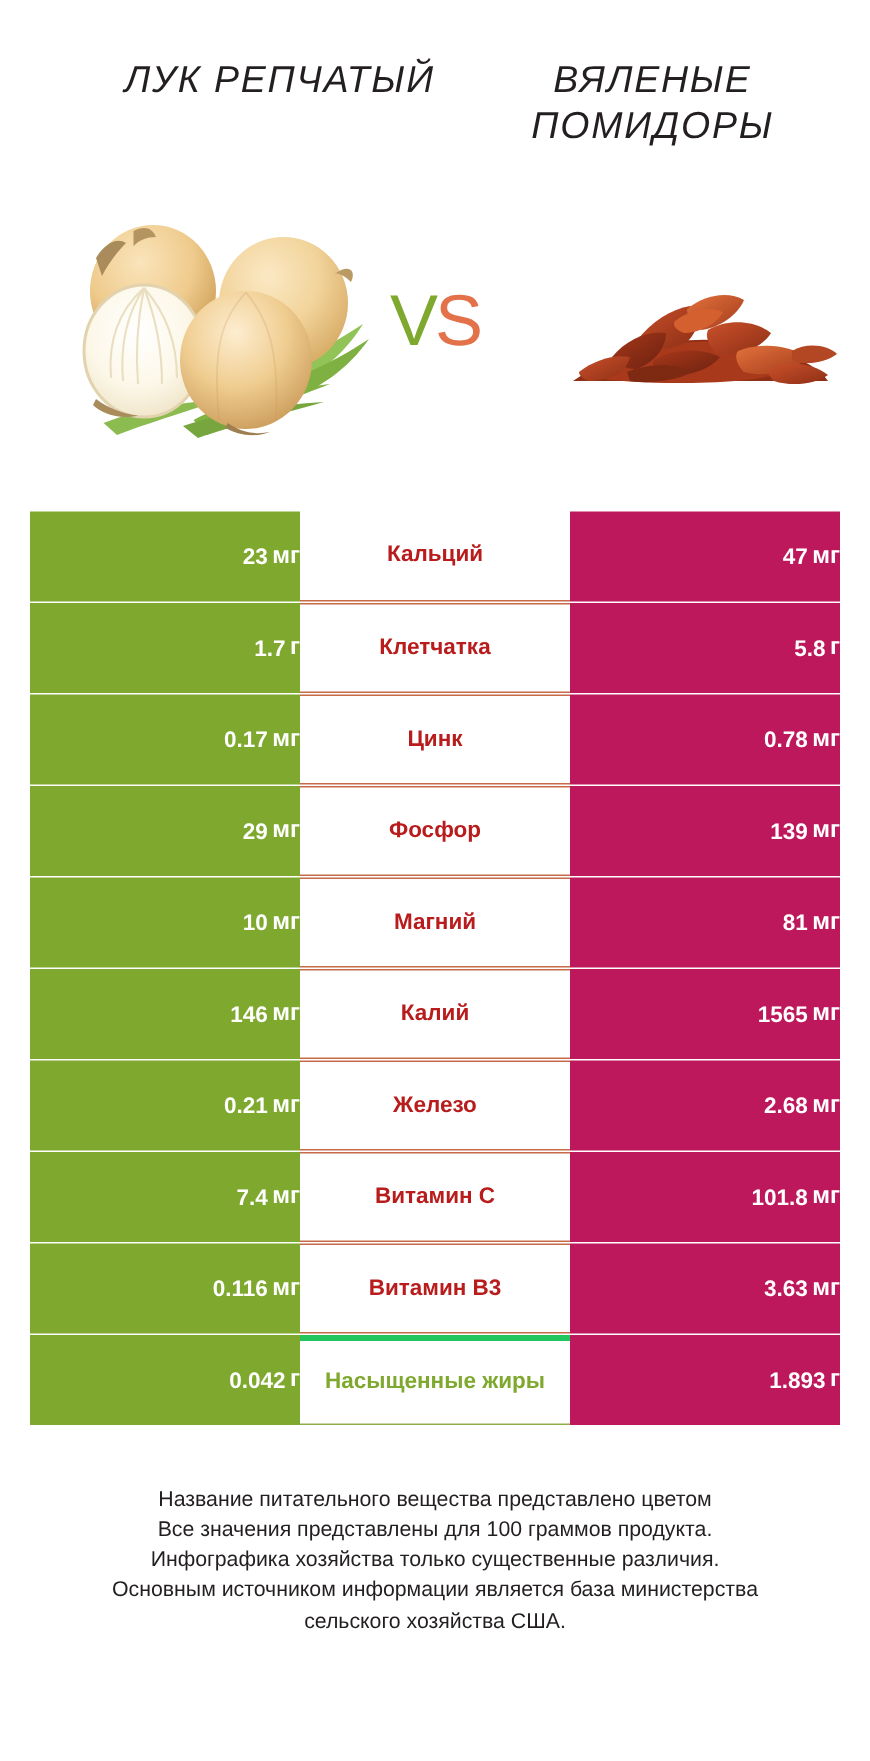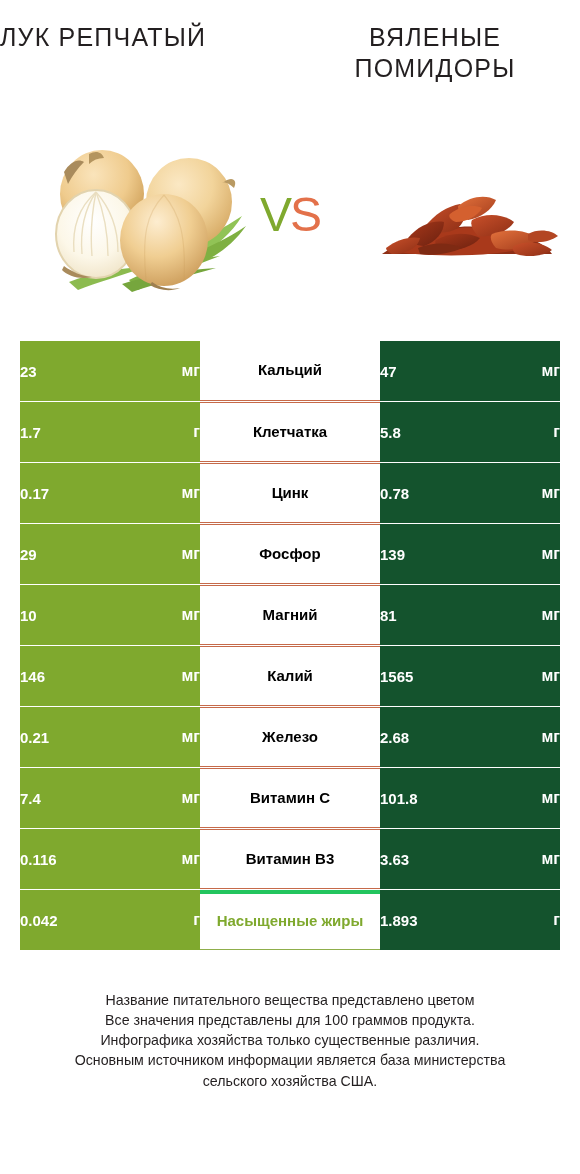--- a/index.html
+++ b/index.html
@@ -18,8 +18,9 @@
   }
   .title-col {
     flex:1 1 50%;
-    display:flex; align-items:flex-start; justify-content:flex-start;
-    padding-top:22px;
+    display:flex; align-items:flex-start; justify-content:flex-end;
+    padding-top:38px;
+    font-style:italic;
   }
   .title-text {
     font-size:25px; font-weight:300; letter-spacing:1.2px;

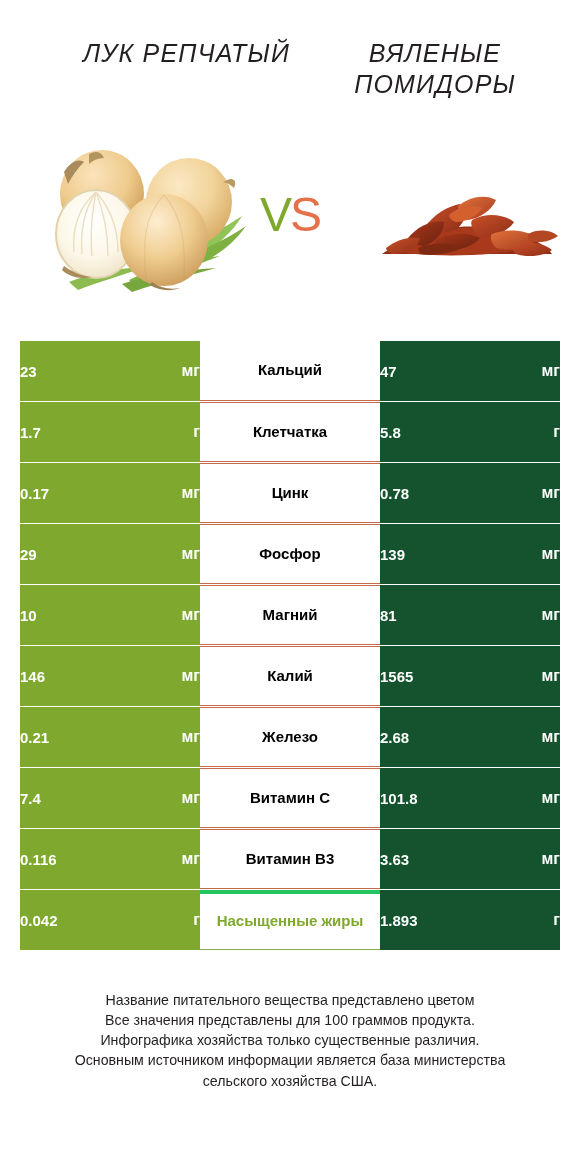--- a/index.html
+++ b/index.html
@@ -59,7 +59,7 @@
   }
   .cell-left, .cell-right {
     width:180px; height:60px;
-    display:flex; align-items:center; justify-content:space-between;
+    display:flex; align-items:center; justify-content:flex-end;
     color:#ffffff;
     font-size:15px; font-weight:bold;
     white-space:nowrap;

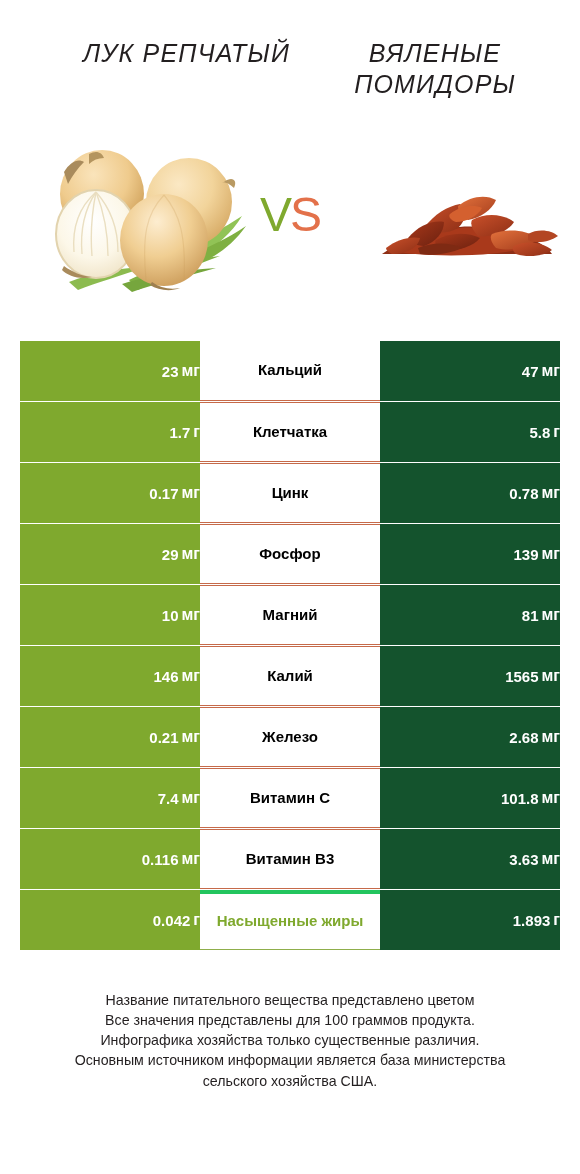--- a/index.html
+++ b/index.html
@@ -74,7 +74,7 @@
     text-align:center; line-height:1.22;
     padding:0 6px;
   }
-  .cell-mid.win-right { color:#000000; border-top:1px solid #C66A4A; border-bottom:1px solid #C66A4A; }
+  .cell-mid.win-right { color:#b91c1c; border-top:1px solid #C66A4A; border-bottom:1px solid #C66A4A; }
   .cell-mid.win-left  { color:#7FA92E; border-top:4px solid #22c55e; border-bottom:1px solid #8FAE4B; }
   .cell-mid.no-top { border-top:none; }
   .unit { font-size:16px; font-weight:bold; margin-left:3px; }

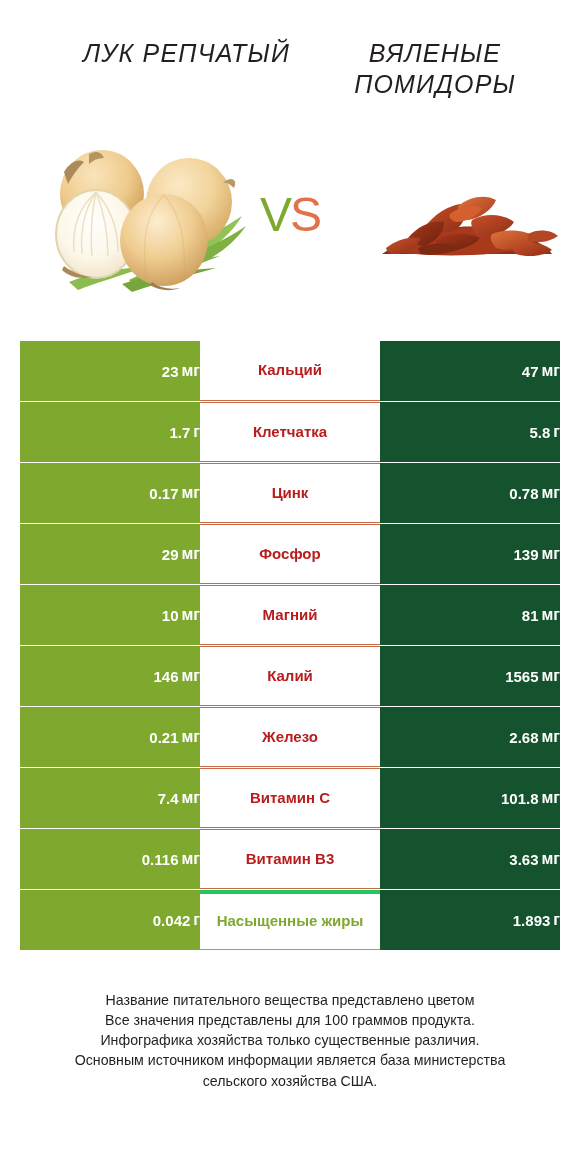--- a/index.html
+++ b/index.html
@@ -65,7 +65,7 @@
     white-space:nowrap;
   }
   .cell-left { background:#7FA92E; }
-  .cell-right { background:#14532d; }
+  .cell-right { background:#be185d; }
   .cell-mid {
     width:180px; height:60px;
     display:flex; align-items:center; justify-content:center;

